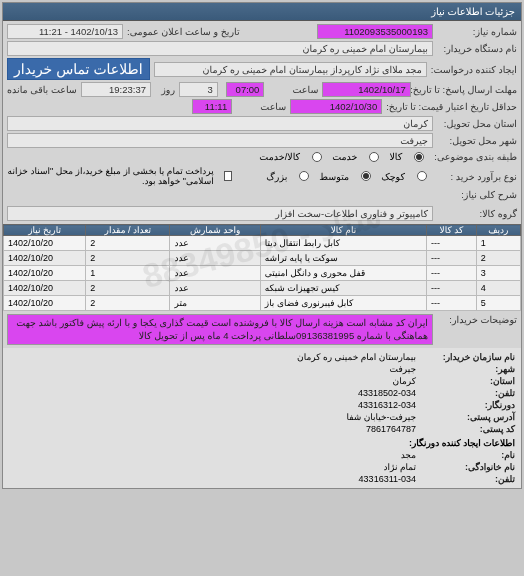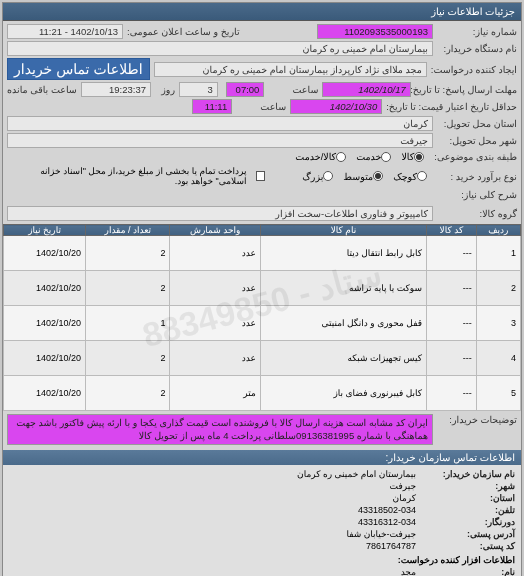--- a/index.html
+++ b/index.html
@@ -59,7 +59,7 @@
   min-height: 15px;
   display: inline-block;
 }
-.small-box { width: 92px; font-style: italic; }
+.small-box { width: 92px; }
 .med-box { width: 116px; }
 .wide-box { flex: 1; }
 .tiny-box { width: 40px; }

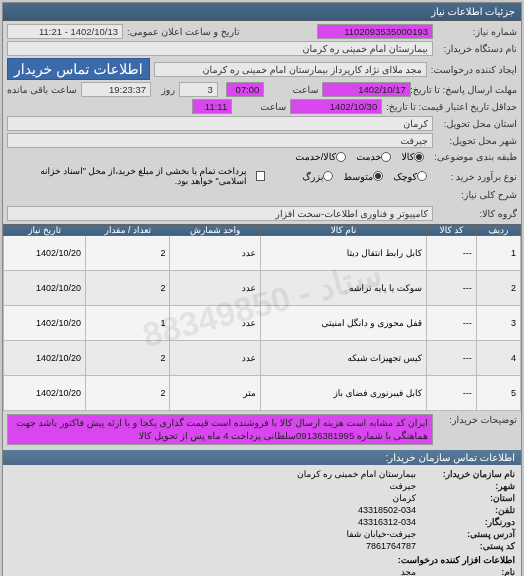--- a/index.html
+++ b/index.html
@@ -64,7 +64,7 @@
 .wide-box { flex: 1; }
 .tiny-box { width: 40px; }
 .radio-row { display: flex; gap: 10px; align-items: center; padding: 2px 0; }
-.radio-item { display: flex; align-items: center; gap: 0; font-size: 9.5px; }
+.radio-item { display: flex; align-items: center; gap: 12px; font-size: 9.5px; }
 .radio { width: 10px; height: 10px; border: 1px solid #555; border-radius: 50%; background: #fff; display: inline-block; position: relative; }
 .radio.checked::after { content: ''; position: absolute; top: 1px; left: 1px; width: 6px; height: 6px; background: #333; border-radius: 50%; }
 .chk { width: 10px; height: 10px; border: 1px solid #555; background: #fff; display: inline-block; }

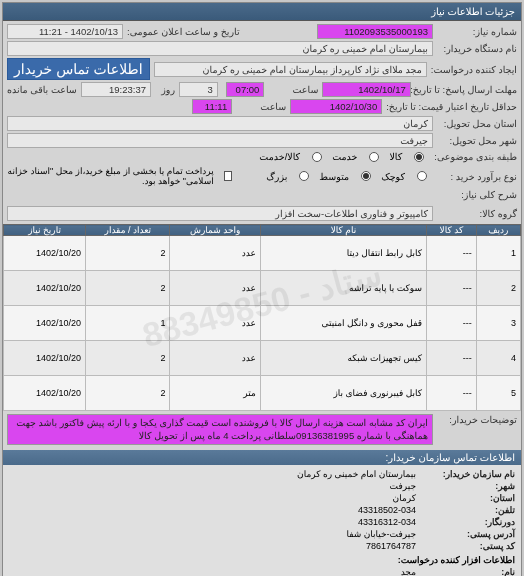--- a/index.html
+++ b/index.html
@@ -84,10 +84,10 @@
   font-weight: normal;
 }
 .table td {
-  padding: 12px 4px;
+  padding: 2px 4px;
   border: 1px solid #bbb;
   background: #f4f4f4;
-  text-align: right;
+  text-align: left;
 }
 .table tr:nth-child(even) td { background: #eaeaea; }
 .contact-section {

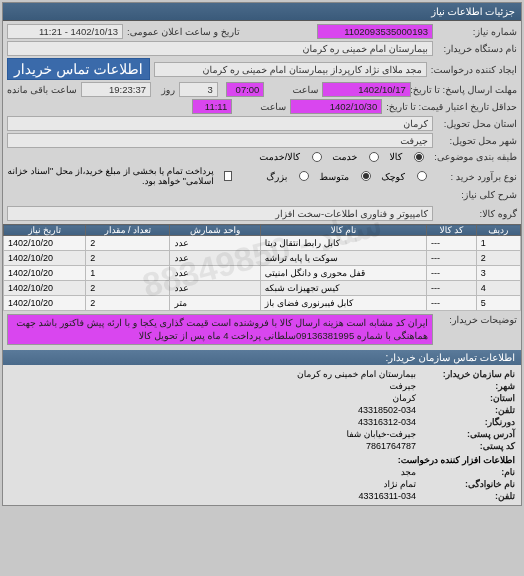--- a/index.html
+++ b/index.html
@@ -293,7 +293,6 @@
     </div>
   </div>
 
-  <div class="sub-header">اطلاعات تماس سازمان خریدار:</div>
   <div class="contact-section">
     <div class="crow">
           <span class="clbl">نام سازمان خریدار:</span>

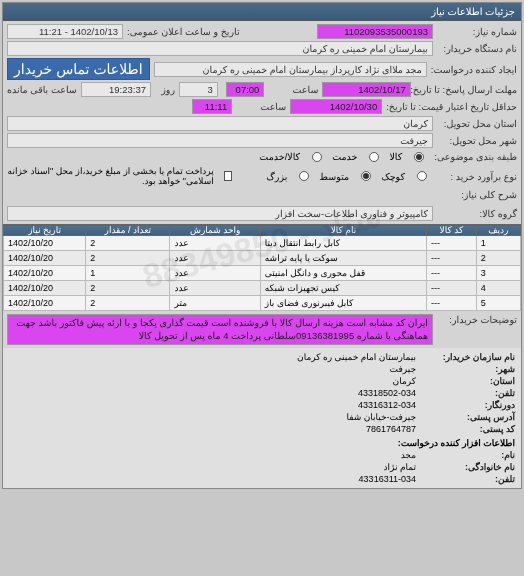--- a/index.html
+++ b/index.html
@@ -323,7 +323,7 @@
           <span>7861764787</span>
         </div>
     <div class="crow" style="font-weight:bold;margin-top:2px">
-          <span>اطلاعات افزار کننده درخواست:</span>
+          <span>اطلاعات ایجاد کننده دورنگار:</span>
         </div>
     <div class="crow">
           <span class="clbl">نام:</span>

